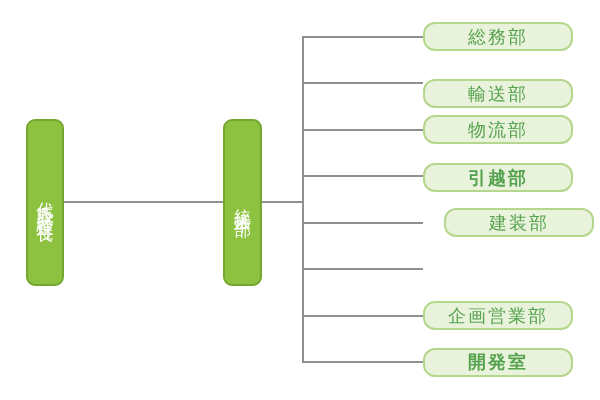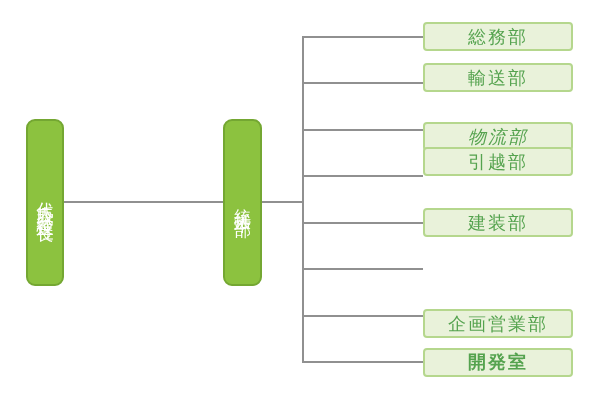--- a/index.html
+++ b/index.html
@@ -60,7 +60,7 @@
     height: 29px;
     background: var(--leaf-fill, #e9f2da);
     border: 2px solid var(--leaf-border, #b5d78d);
-    border-radius: 4px;
+    border-radius: 12px;
     box-sizing: border-box;
     display: flex;
     align-items: center;

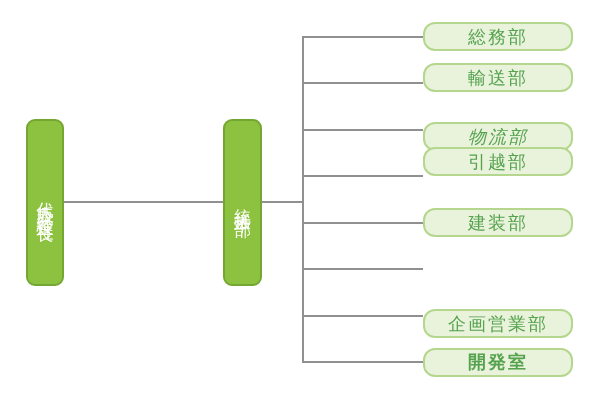--- a/index.html
+++ b/index.html
@@ -73,7 +73,7 @@
     line-height: 1;
     white-space: nowrap;
   }
-  .d1 { top: 22px; }    .d2 { top: 63px; }  .d3 { top: 122px; font-style: italic; }   .d4 { top: 147px; }
+  .d1 { top: 22px; }    .d2 { top: 79px; }  .d3 { top: 122px; font-style: italic; }   .d4 { top: 147px; }
   .d5 { top: 208px; }   .d6 { top: 254.5px; } .d7 { top: 301px; margin-top: 8px; }   .d8 { top: 347.5px; font-weight: bold; }
 </style>
 </head>

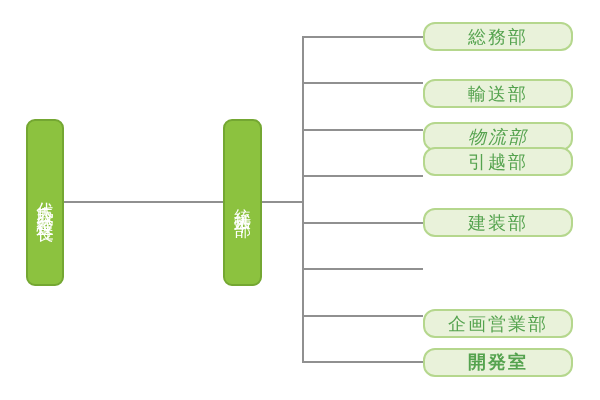--- a/index.html
+++ b/index.html
@@ -73,7 +73,7 @@
     line-height: 1;
     white-space: nowrap;
   }
-  .d1 { top: 22px; }    .d2 { top: 79px; }  .d3 { top: 122px; font-style: italic; }   .d4 { top: 147px; }
+  .d1 { top: 22px; }    .d2 { top: 79px; }  .d3 { top: 115px; }   .d4 { top: 147px; }
   .d5 { top: 208px; }   .d6 { top: 254.5px; } .d7 { top: 301px; margin-top: 8px; }   .d8 { top: 347.5px; font-weight: bold; }
 </style>
 </head>

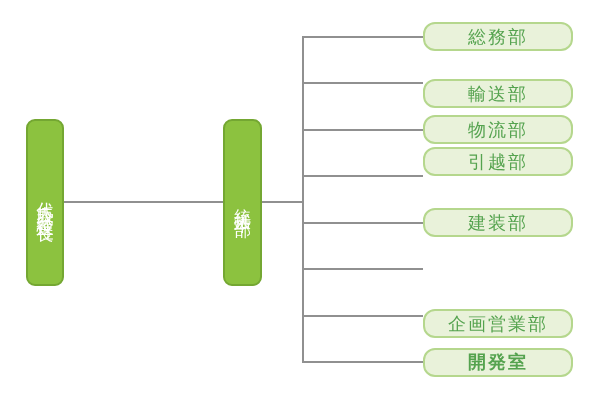--- a/index.html
+++ b/index.html
@@ -73,7 +73,7 @@
     line-height: 1;
     white-space: nowrap;
   }
-  .d1 { top: 22px; }    .d2 { top: 79px; }  .d3 { top: 115px; }   .d4 { top: 147px; }
+  .d1 { top: 22px; }    .d2 { top: 79px; }  .d3 { top: 115px; }   .d4 { top: 163px; font-weight: bold; }
   .d5 { top: 208px; }   .d6 { top: 254.5px; } .d7 { top: 301px; margin-top: 8px; }   .d8 { top: 347.5px; font-weight: bold; }
 </style>
 </head>

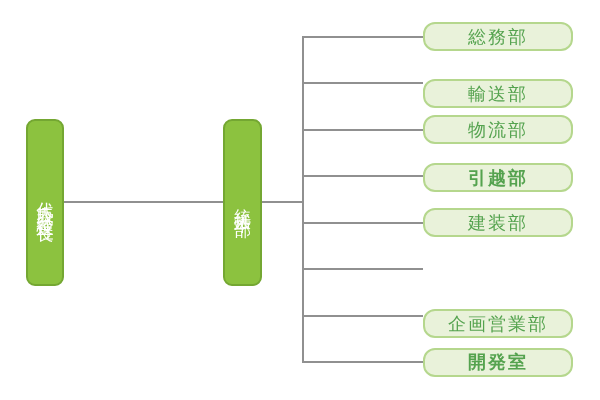--- a/index.html
+++ b/index.html
@@ -74,7 +74,7 @@
     white-space: nowrap;
   }
   .d1 { top: 22px; }    .d2 { top: 79px; }  .d3 { top: 115px; }   .d4 { top: 163px; font-weight: bold; }
-  .d5 { top: 208px; }   .d6 { top: 254.5px; } .d7 { top: 301px; margin-top: 8px; }   .d8 { top: 347.5px; font-weight: bold; }
+  .d5 { top: 208px; margin-left: 21px; }   .d6 { top: 254.5px; } .d7 { top: 301px; margin-top: 8px; }   .d8 { top: 347.5px; font-weight: bold; }
 </style>
 </head>
 <body>

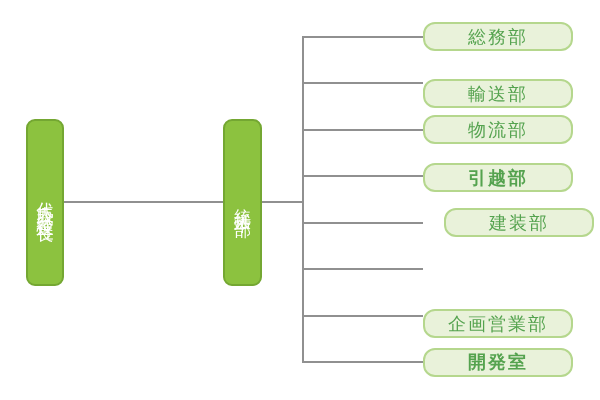--- a/index.html
+++ b/index.html
@@ -74,7 +74,7 @@
     white-space: nowrap;
   }
   .d1 { top: 22px; }    .d2 { top: 79px; }  .d3 { top: 115px; }   .d4 { top: 163px; font-weight: bold; }
-  .d5 { top: 208px; margin-left: 21px; }   .d6 { top: 254.5px; } .d7 { top: 301px; margin-top: 8px; }   .d8 { top: 347.5px; font-weight: bold; }
+  .d5 { top: 208px; margin-left: 21px; }   .d6 { top: 254.5px; } .d7 { top: 301px; }   .d8 { top: 347.5px; font-weight: bold; }
 </style>
 </head>
 <body>

